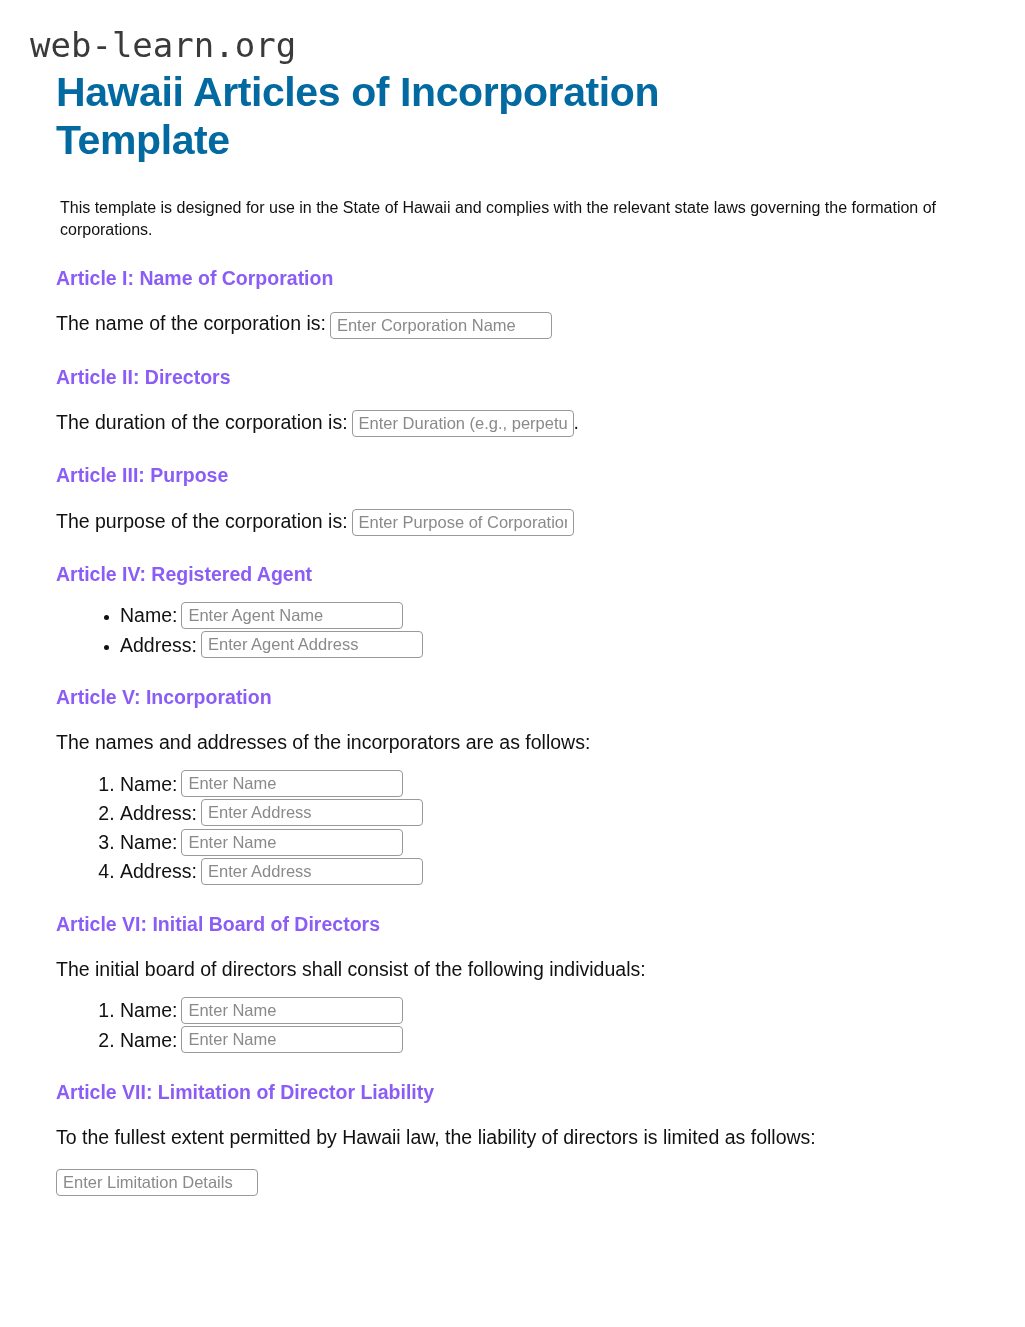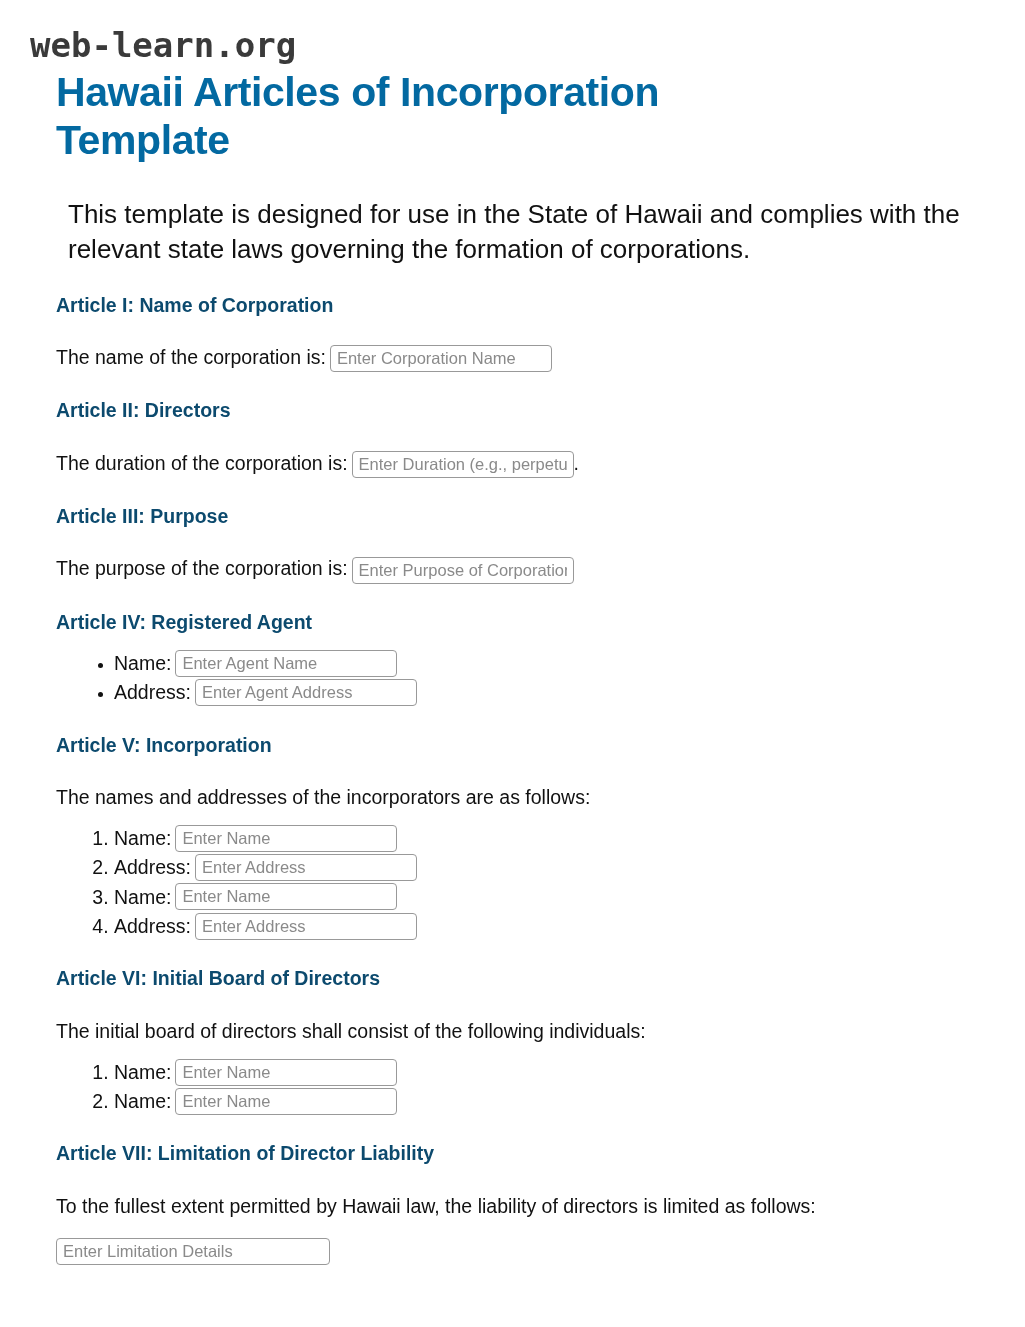--- a/index.html
+++ b/index.html
@@ -30,7 +30,7 @@
     letter-spacing: 0px;
     margin: 0 0 0 -26px;
     padding: 0;
-    font-weight: 700;
+    font-weight: 400;
     white-space: nowrap;
   }
   h1.doc-title {

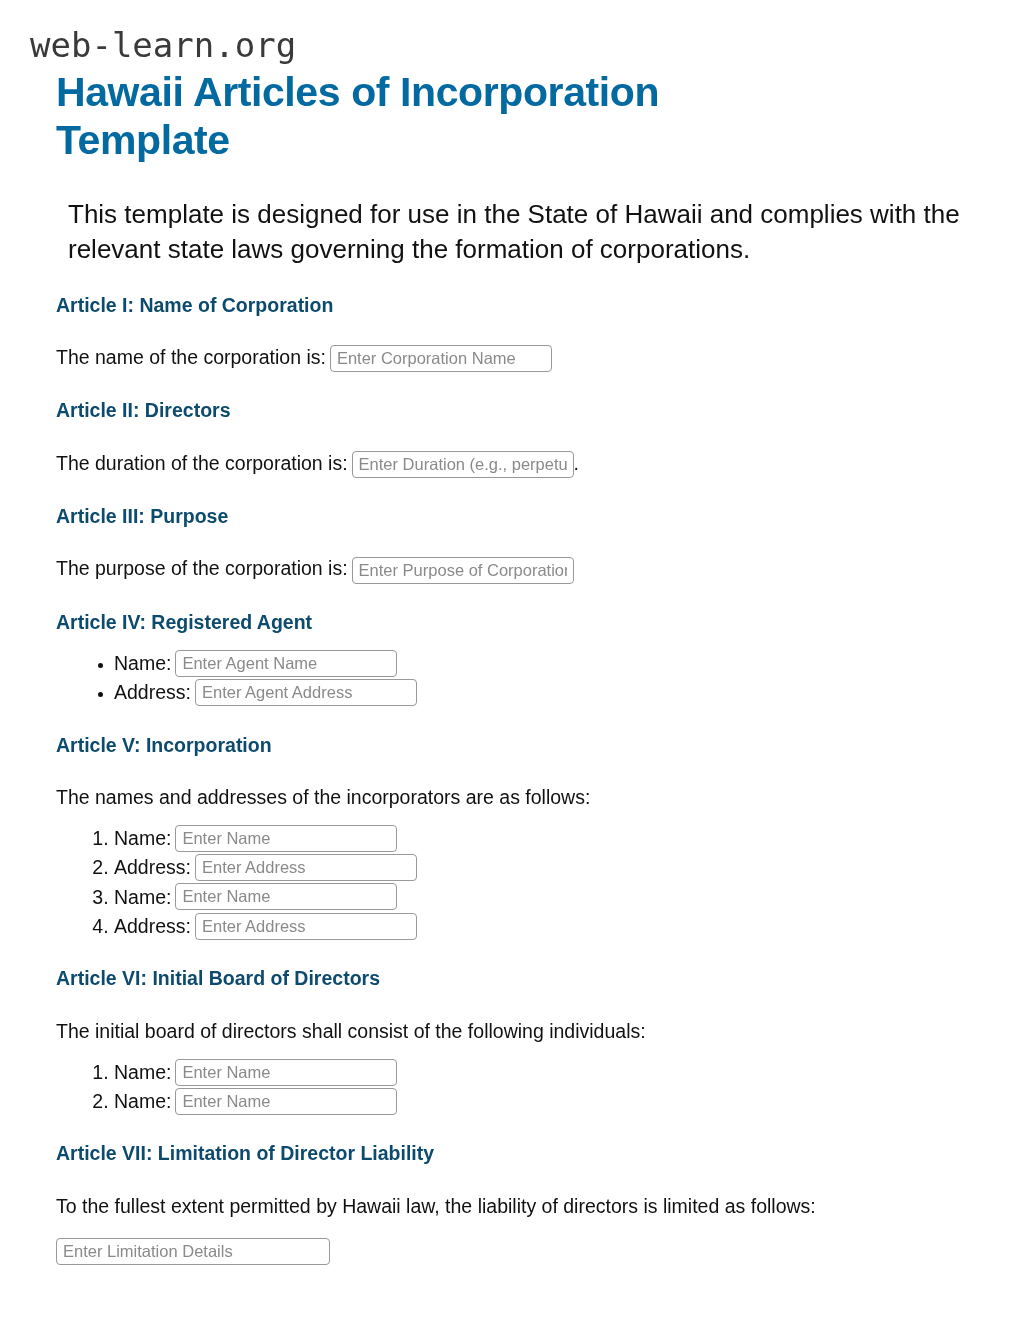--- a/index.html
+++ b/index.html
@@ -45,9 +45,9 @@
     color: #0369a1;
   }
   p.intro {
-    font-size: 26px;
+    font-size: 16px;
     line-height: 1.33;
-    margin: 33px 0 0 12px;
+    margin: 33px 0 0 4px;
     max-width: 900px;
     color: #111;
   }

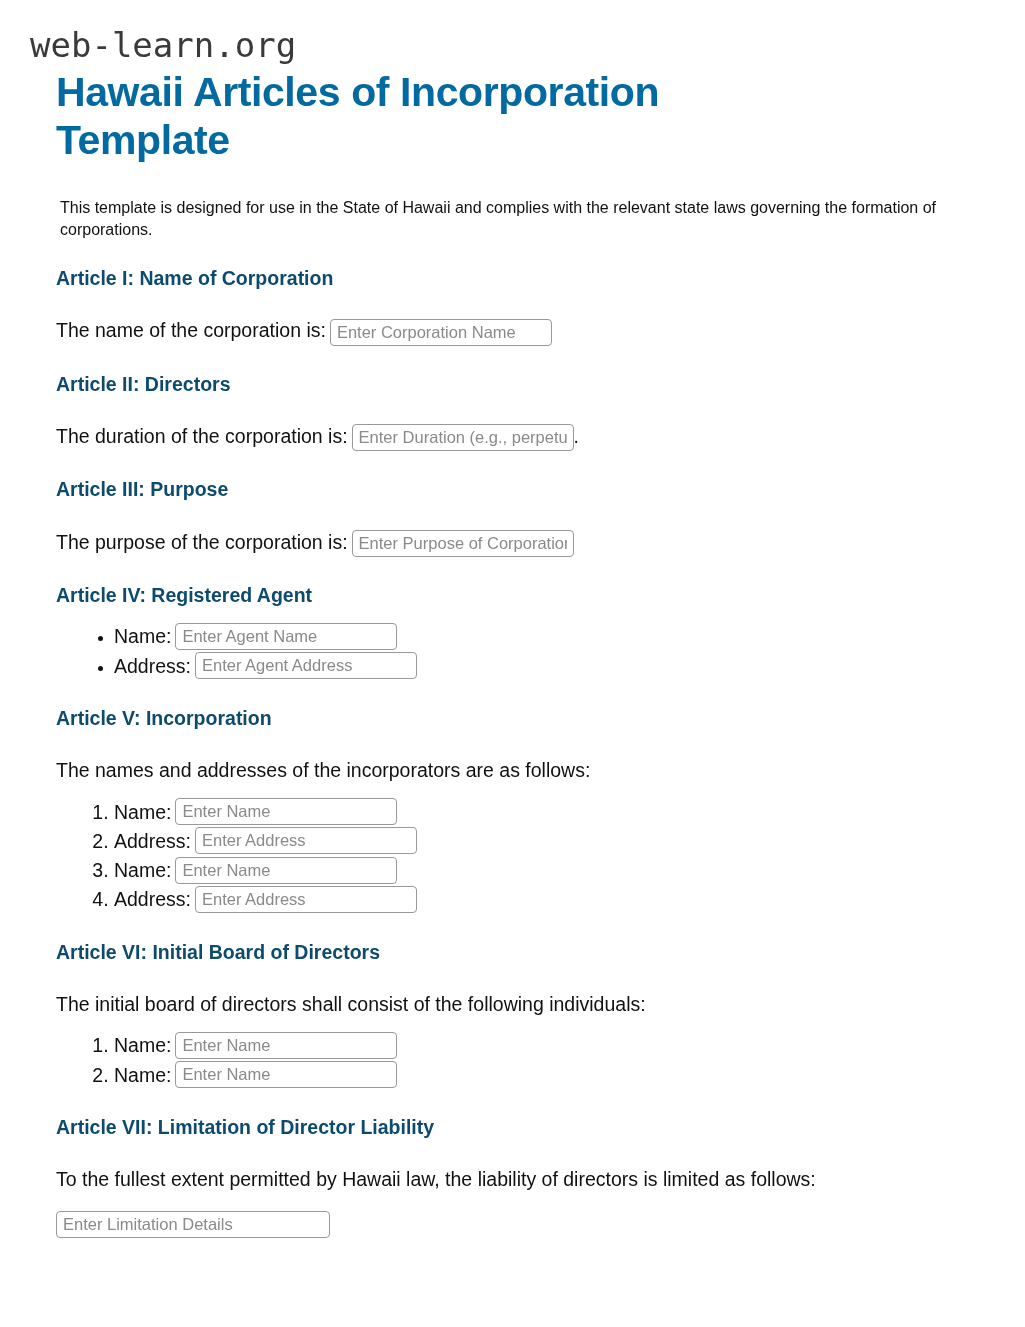--- a/index.html
+++ b/index.html
@@ -57,7 +57,7 @@
     line-height: 1.3;
     margin: 26px 0 0 0;
     padding: 0;
-    color: #0c4a6e;
+    color: #8b5cf6;
   }
   p.article-text {
     font-size: 19.5px;

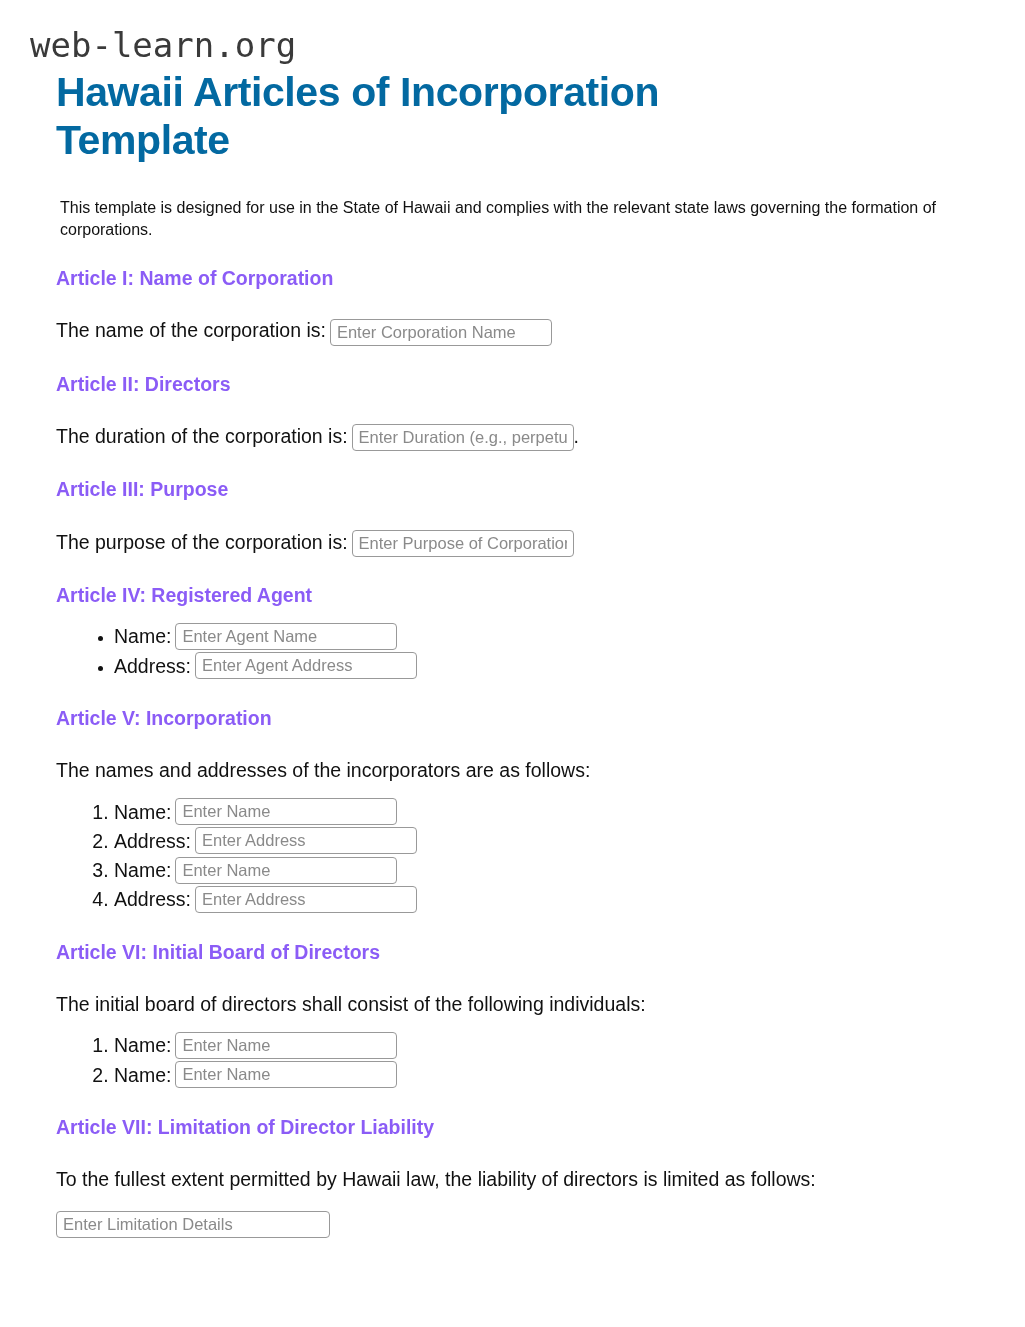--- a/index.html
+++ b/index.html
@@ -62,7 +62,7 @@
   p.article-text {
     font-size: 19.5px;
     line-height: 1.35;
-    margin: 26px 0 0 0;
+    margin: 19px 0 0 0;
     color: #111;
     display: block;
   }

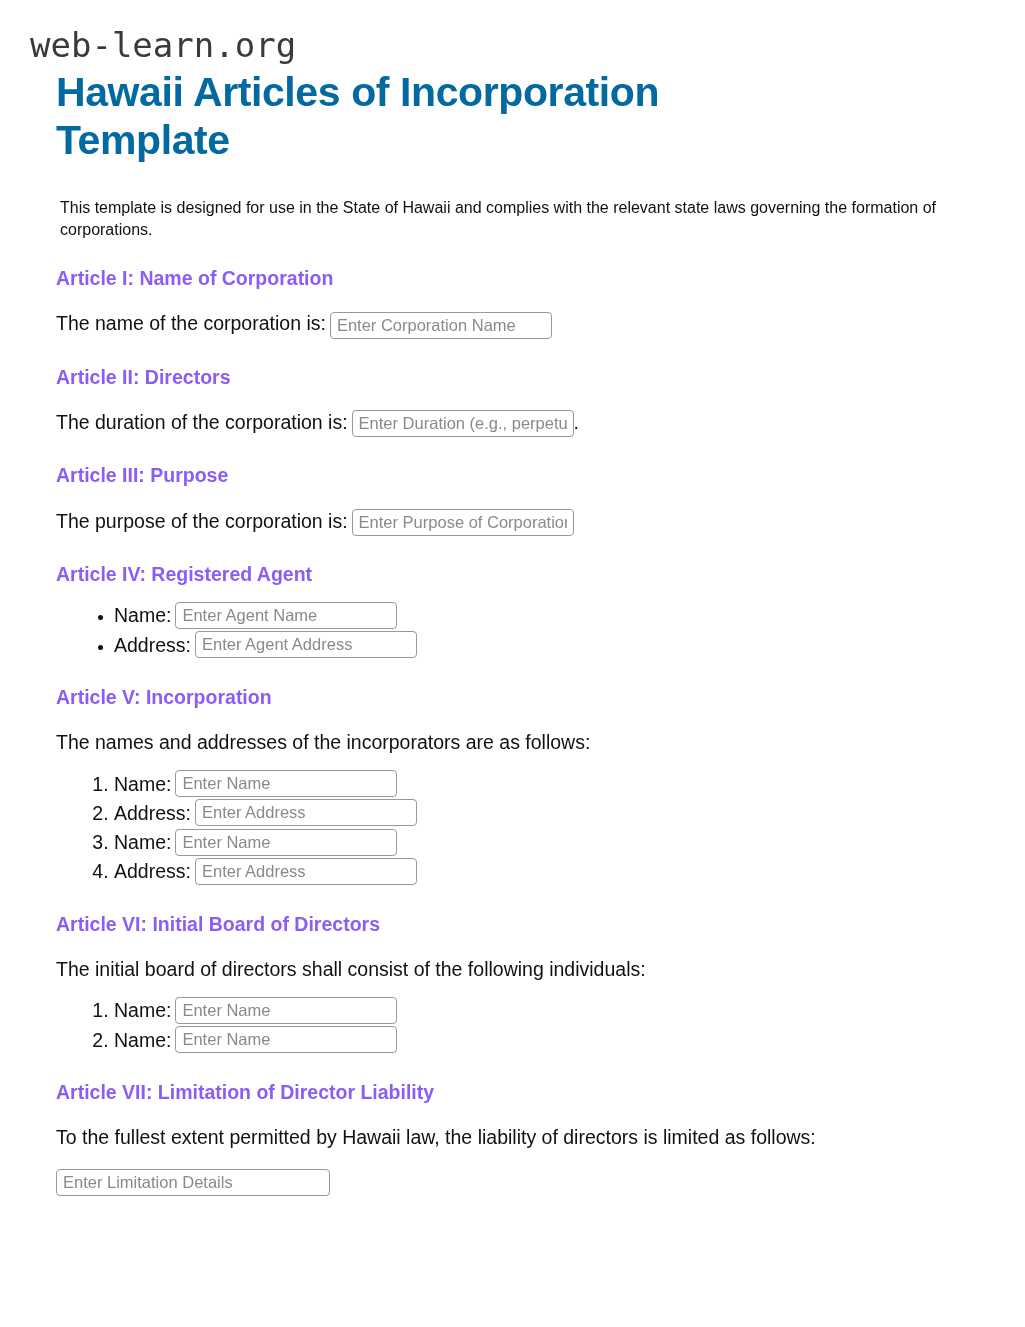--- a/index.html
+++ b/index.html
@@ -102,7 +102,7 @@
   ol.ordered-list li {
     font-size: 19.5px;
     line-height: 1.45;
-    margin: 0 0 1px 4px;
+    margin: 0 0 1px 10px;
     padding: 0;
     color: #111;
   }

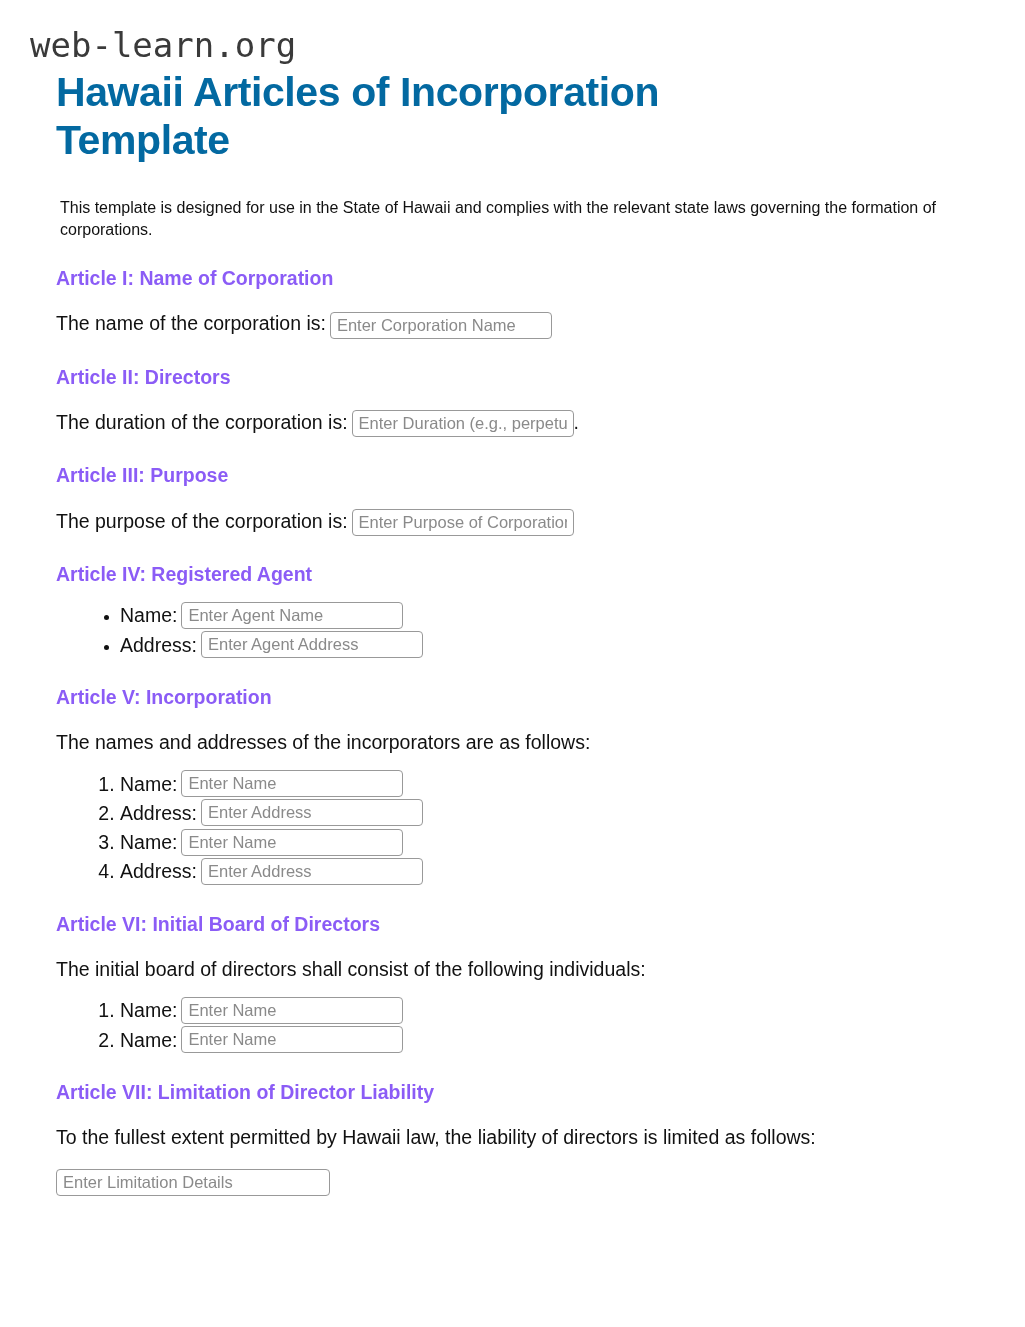--- a/index.html
+++ b/index.html
@@ -121,7 +121,7 @@
   }
   .standalone-input-wrap input.form-input {
     margin-left: 0;
-    width: 274px;
+    width: 202px;
   }
   .trailing-period {
     font-size: 19.5px;

